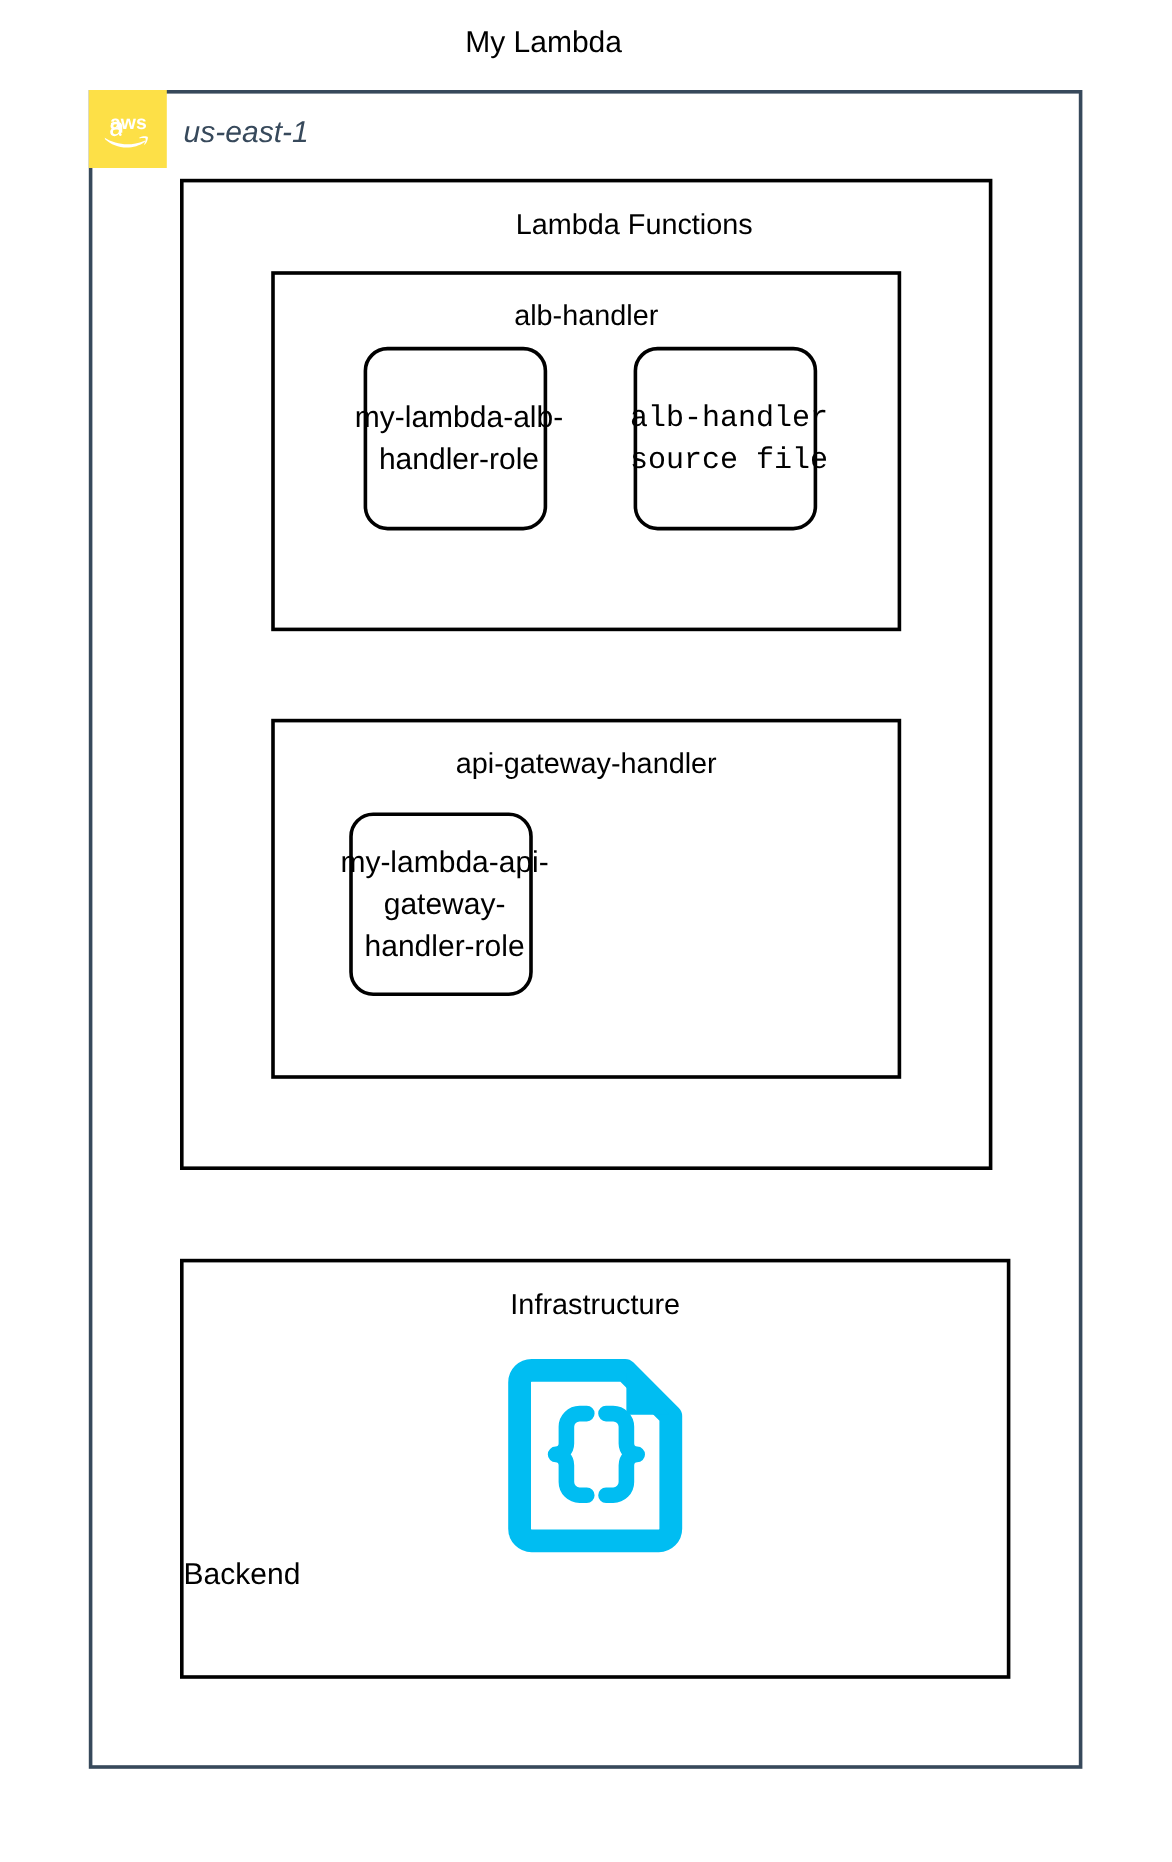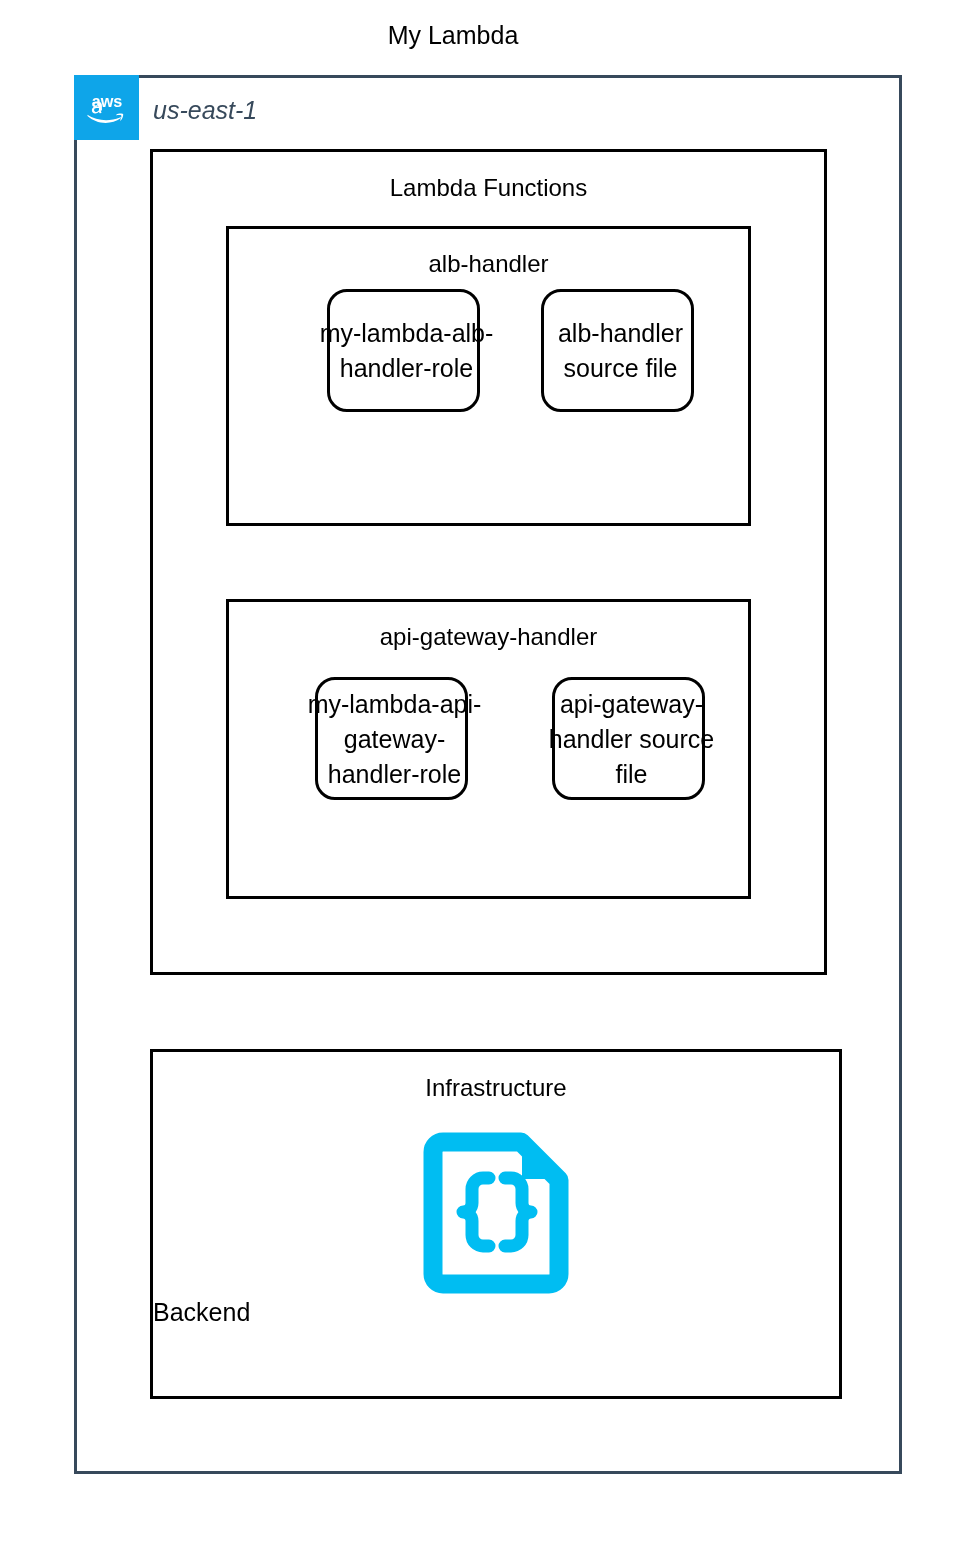--- a/index.html
+++ b/index.html
@@ -51,7 +51,7 @@
     top: 75px;
     width: 65px;
     height: 65px;
-    background: #0ea5e9;
+    background: #fde047;
     display: flex;
     align-items: center;
     justify-content: center;

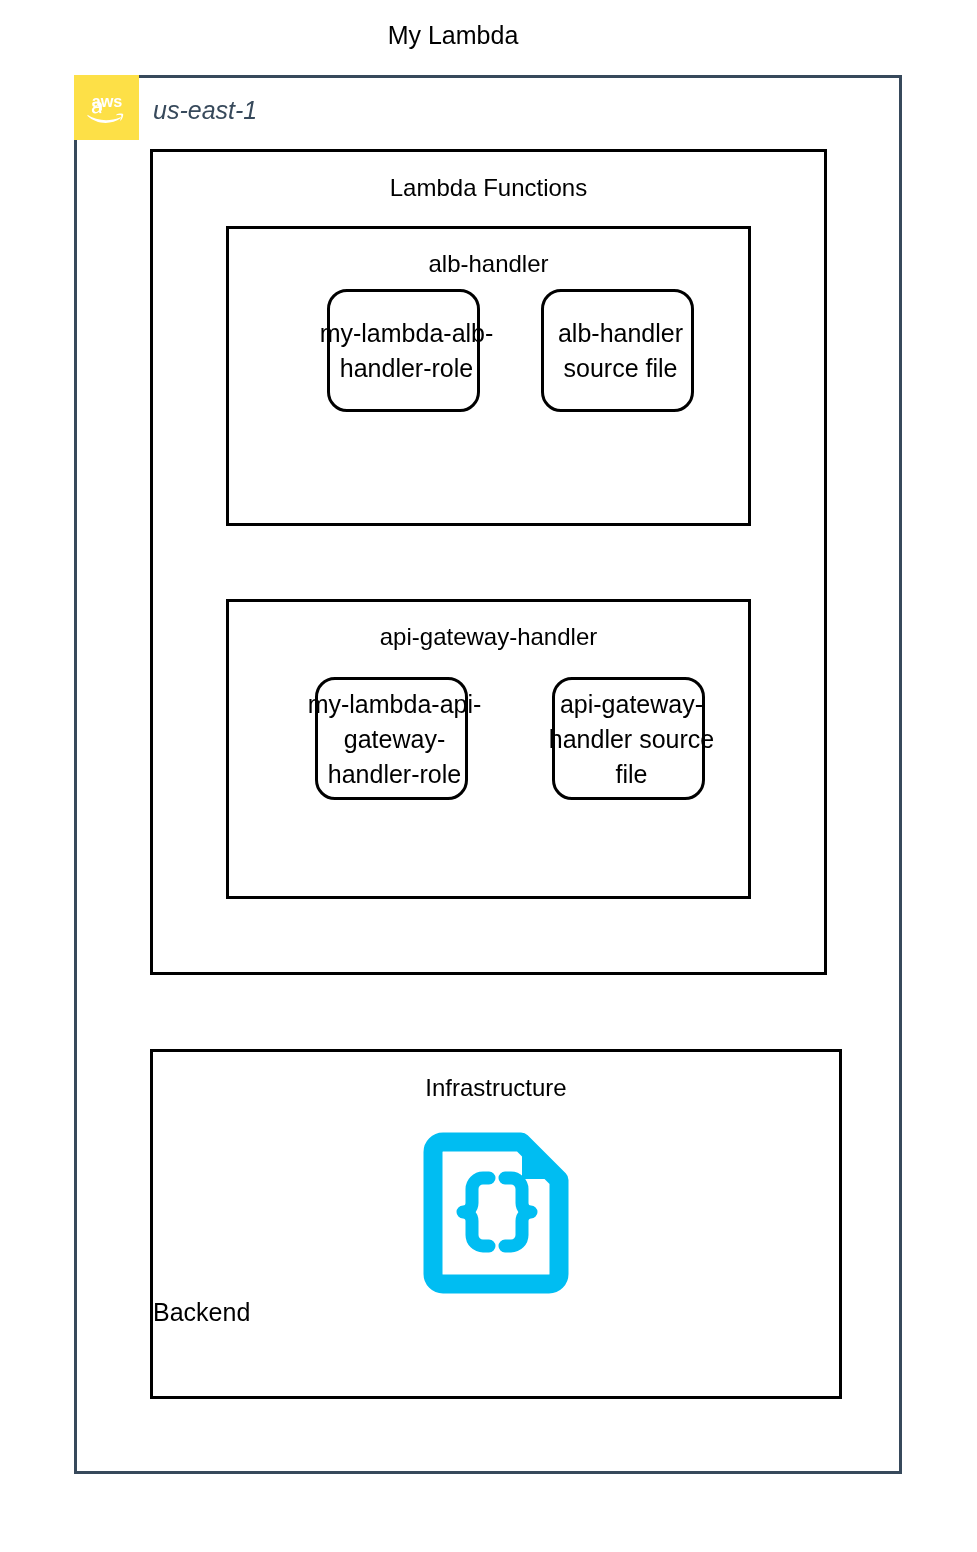--- a/index.html
+++ b/index.html
@@ -93,7 +93,7 @@
     width: 677px;
     height: 826px;
   }
-  #lambda-functions-group > .group-label { top: 22px; }
+  #lambda-functions-group > .group-label { top: 22px; padding-left: 40px; }
 
   
   #alb-handler-group {

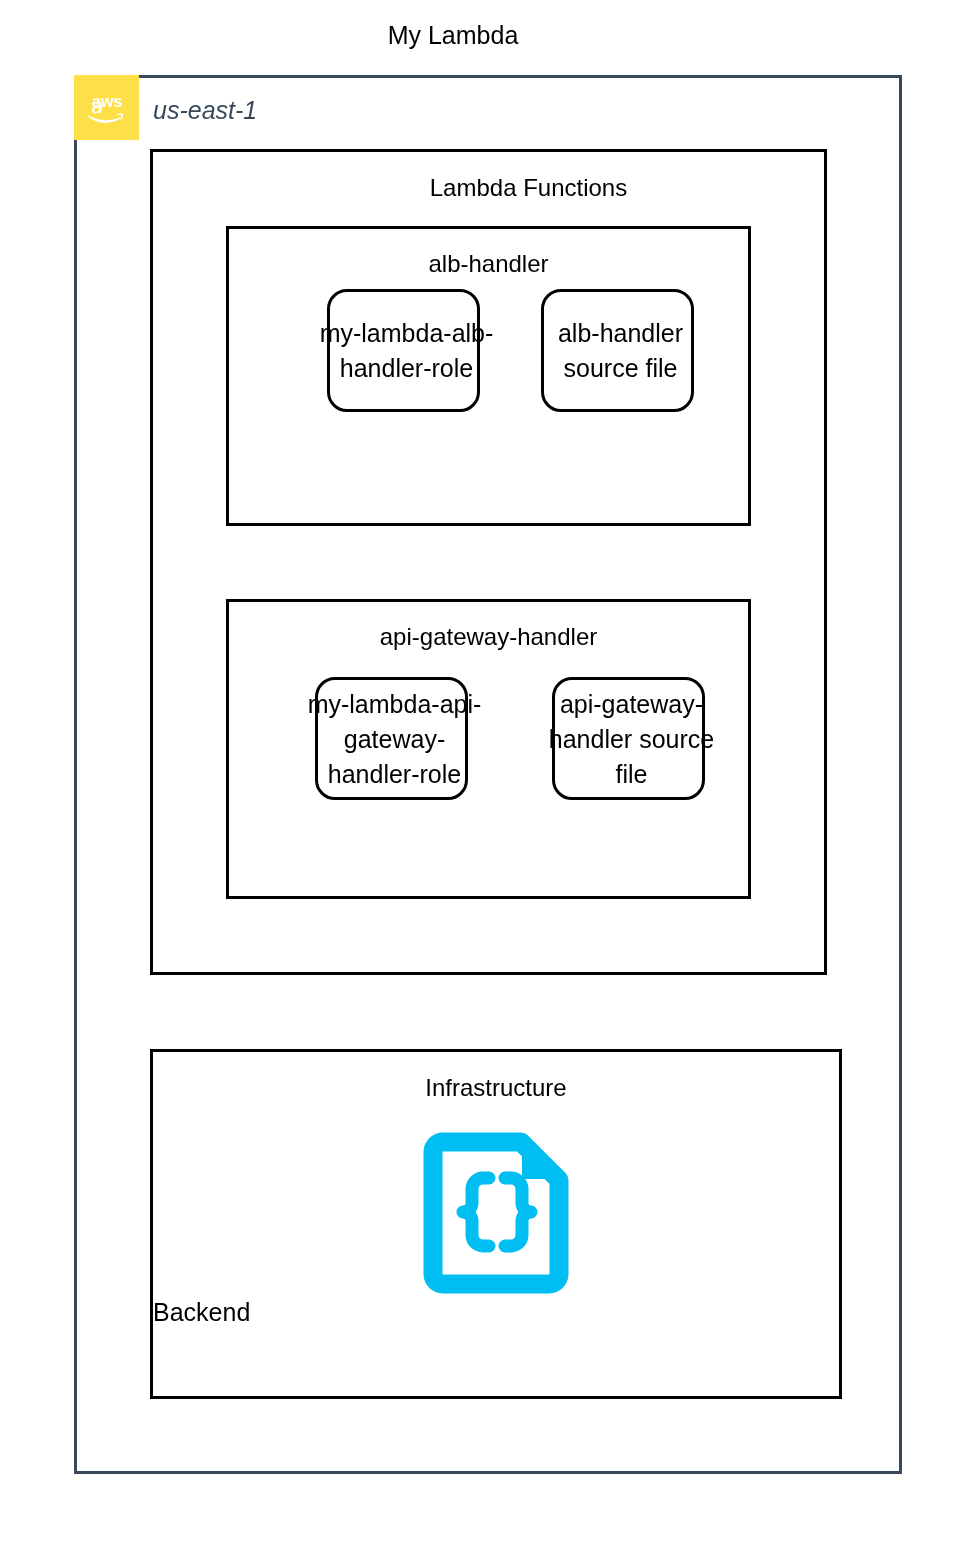--- a/index.html
+++ b/index.html
@@ -127,12 +127,11 @@
   .node {
     position: absolute;
     width: 153px;
-    height: 123px;
+    height: 153px;
     border: 3px solid #000000;
     border-radius: 20px;
     box-sizing: border-box;
     background: #ffffff;
-    margin-left: 24px;
   }
   
   .node-label {

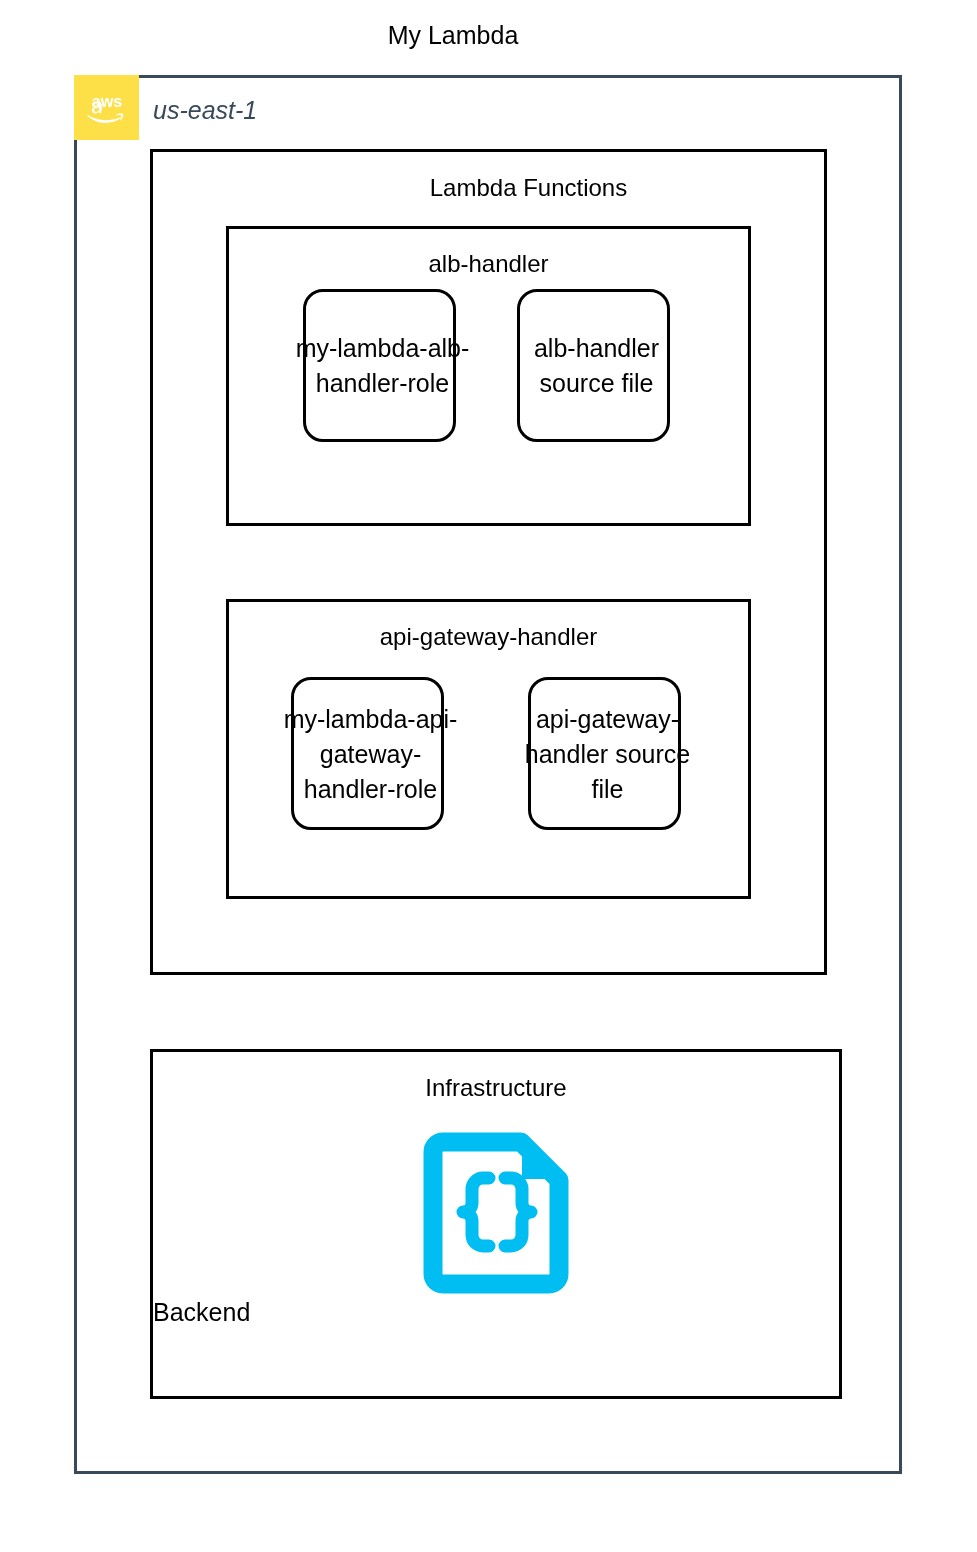--- a/index.html
+++ b/index.html
@@ -149,7 +149,7 @@
 
   
   #node-alb-role       { left: 74px;  top: 60px; }
-  #node-alb-source     { left: 288px; top: 60px; }
+  #node-alb-source     { left: 299px; top: 60px; font-family: Liberation Mono, monospace; }
   
   #node-api-role       { left: 62px;  top: 75px; }
   #node-api-source     { left: 299px; top: 75px; }

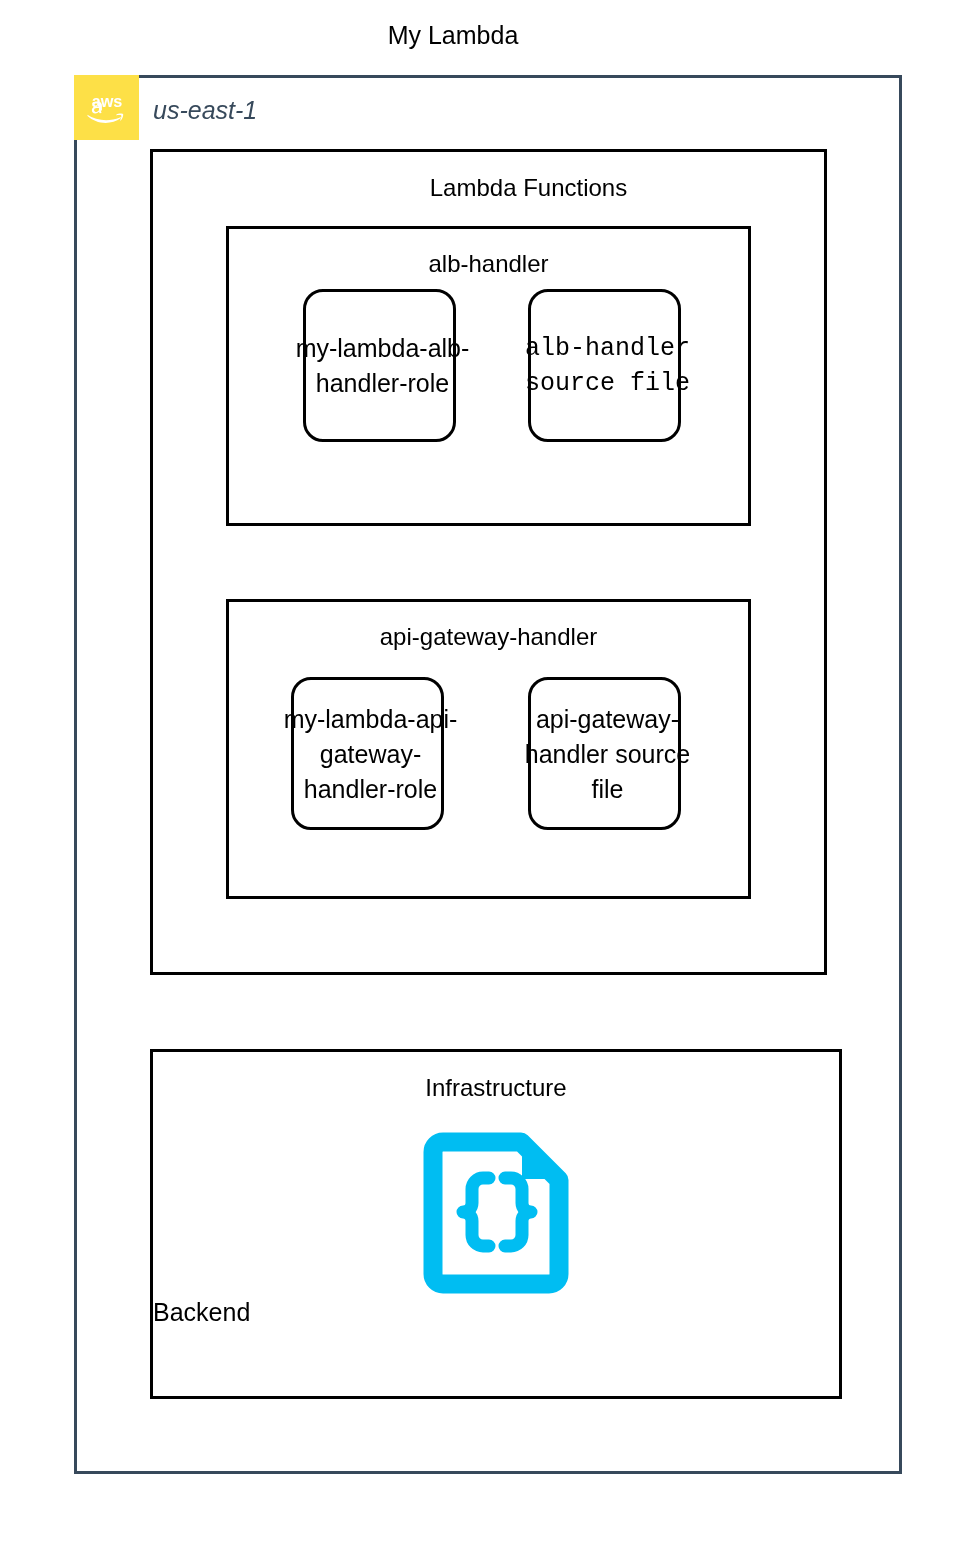--- a/index.html
+++ b/index.html
@@ -224,9 +224,6 @@
       <div class="node-label">my-lambda-api-gateway-handler-role</div>
     </div>
 
-    <div id="node-api-source" class="node">
-      <div class="node-label">api-gateway-handler source file</div>
-    </div>
   </div>
 
   <div id="infrastructure-group" class="group-box">

